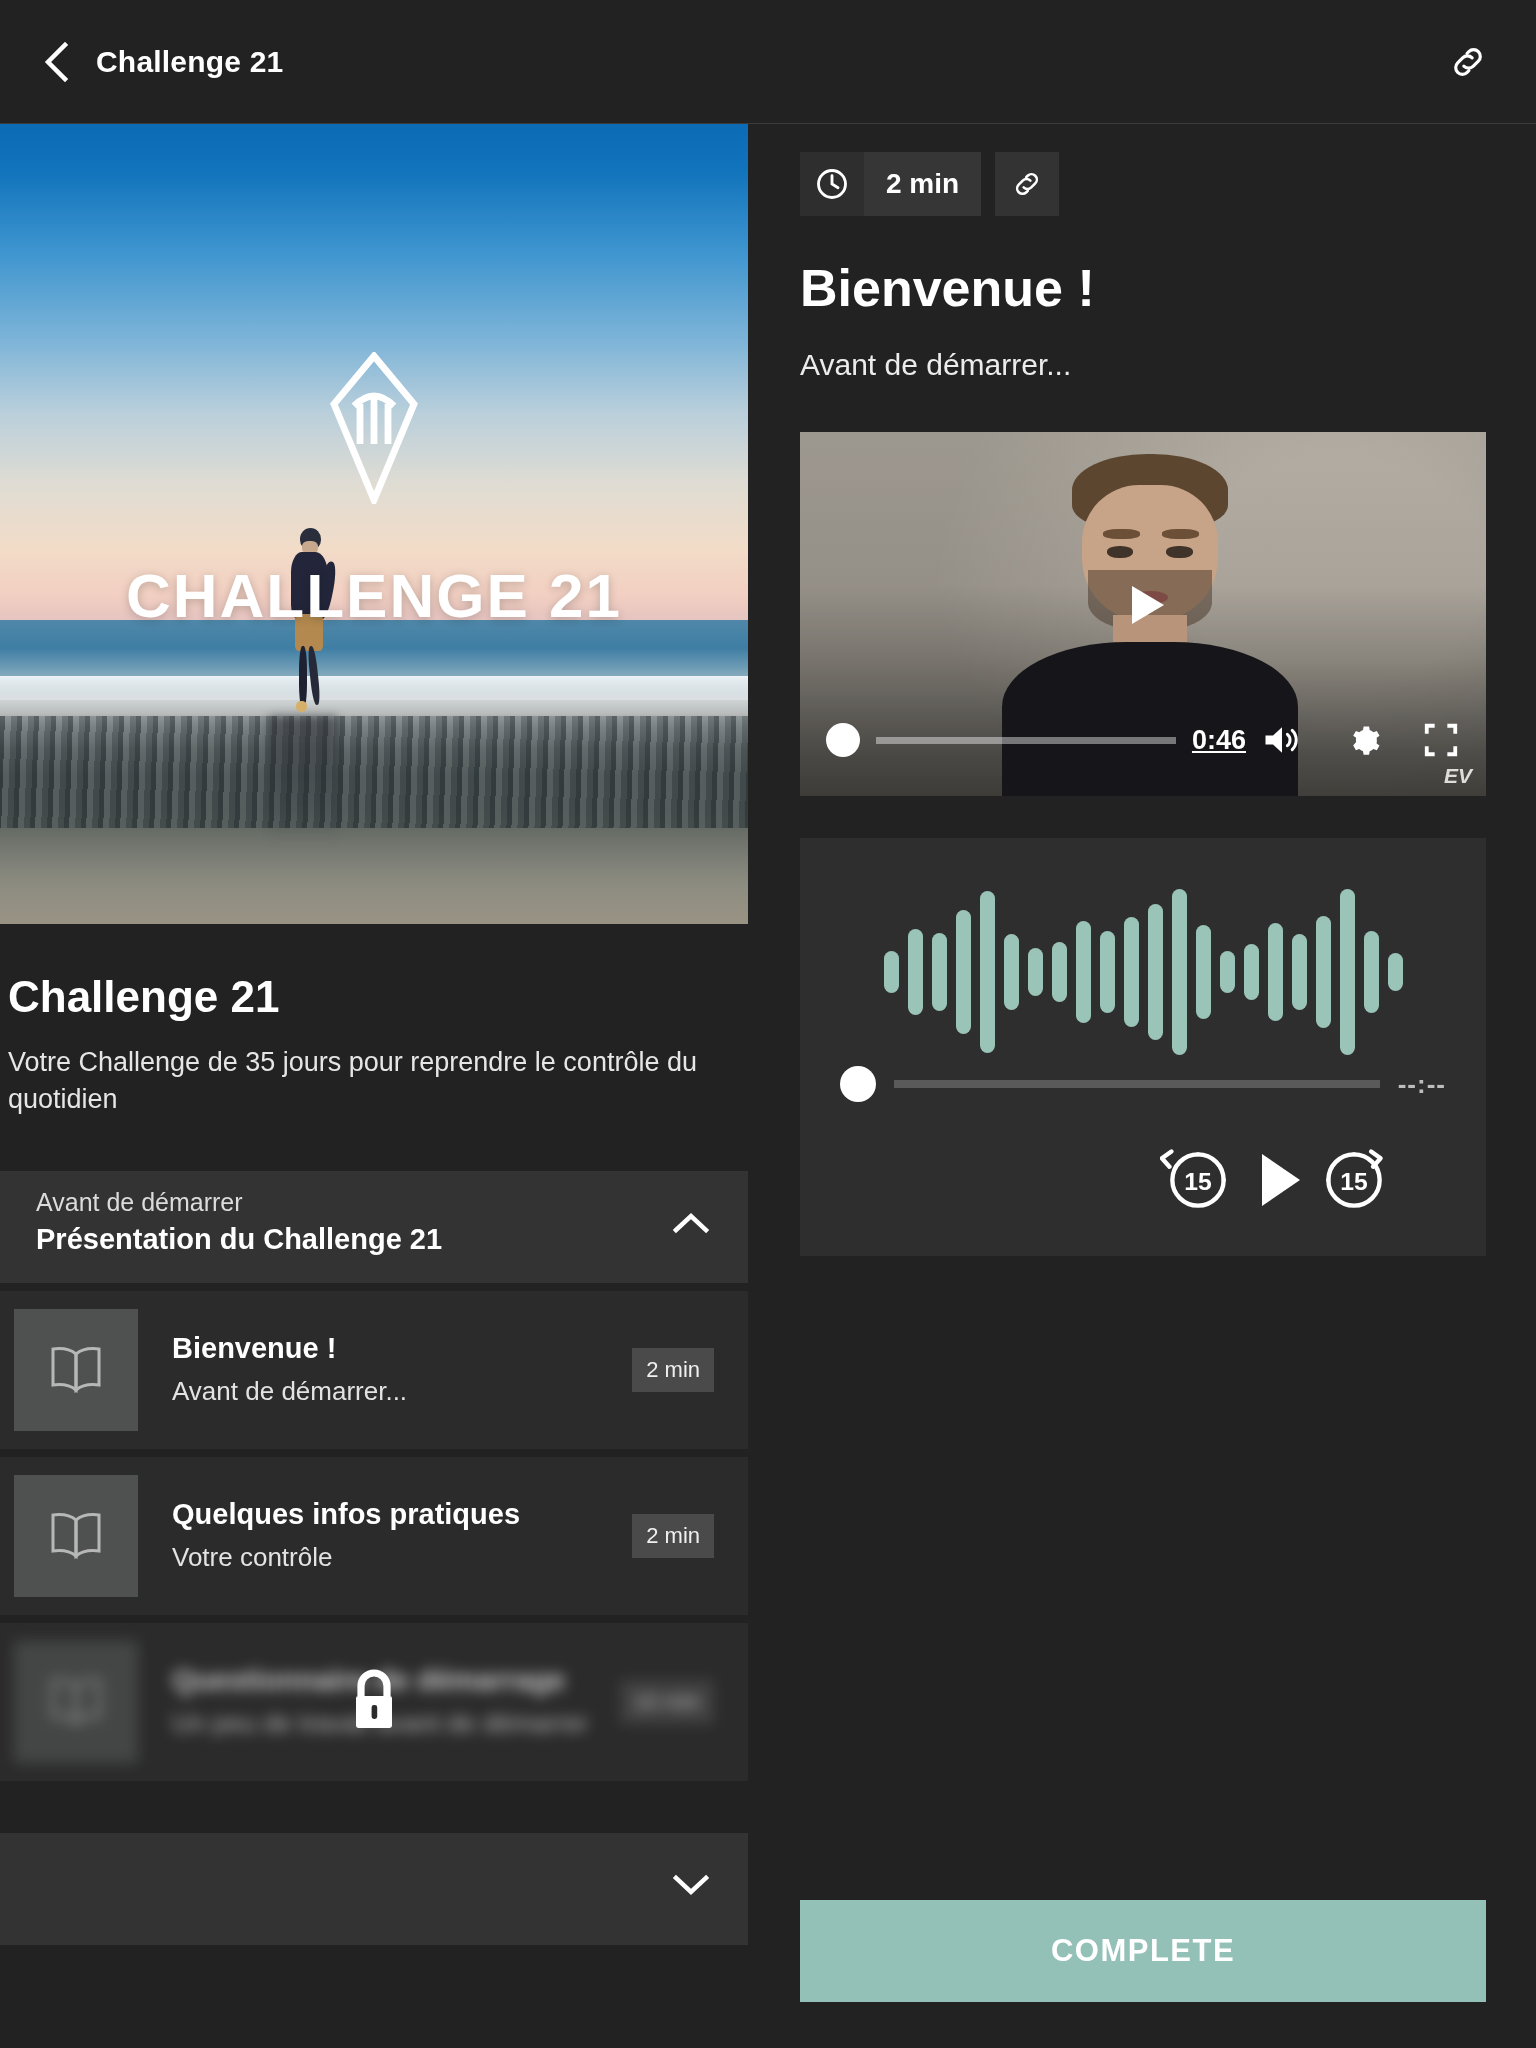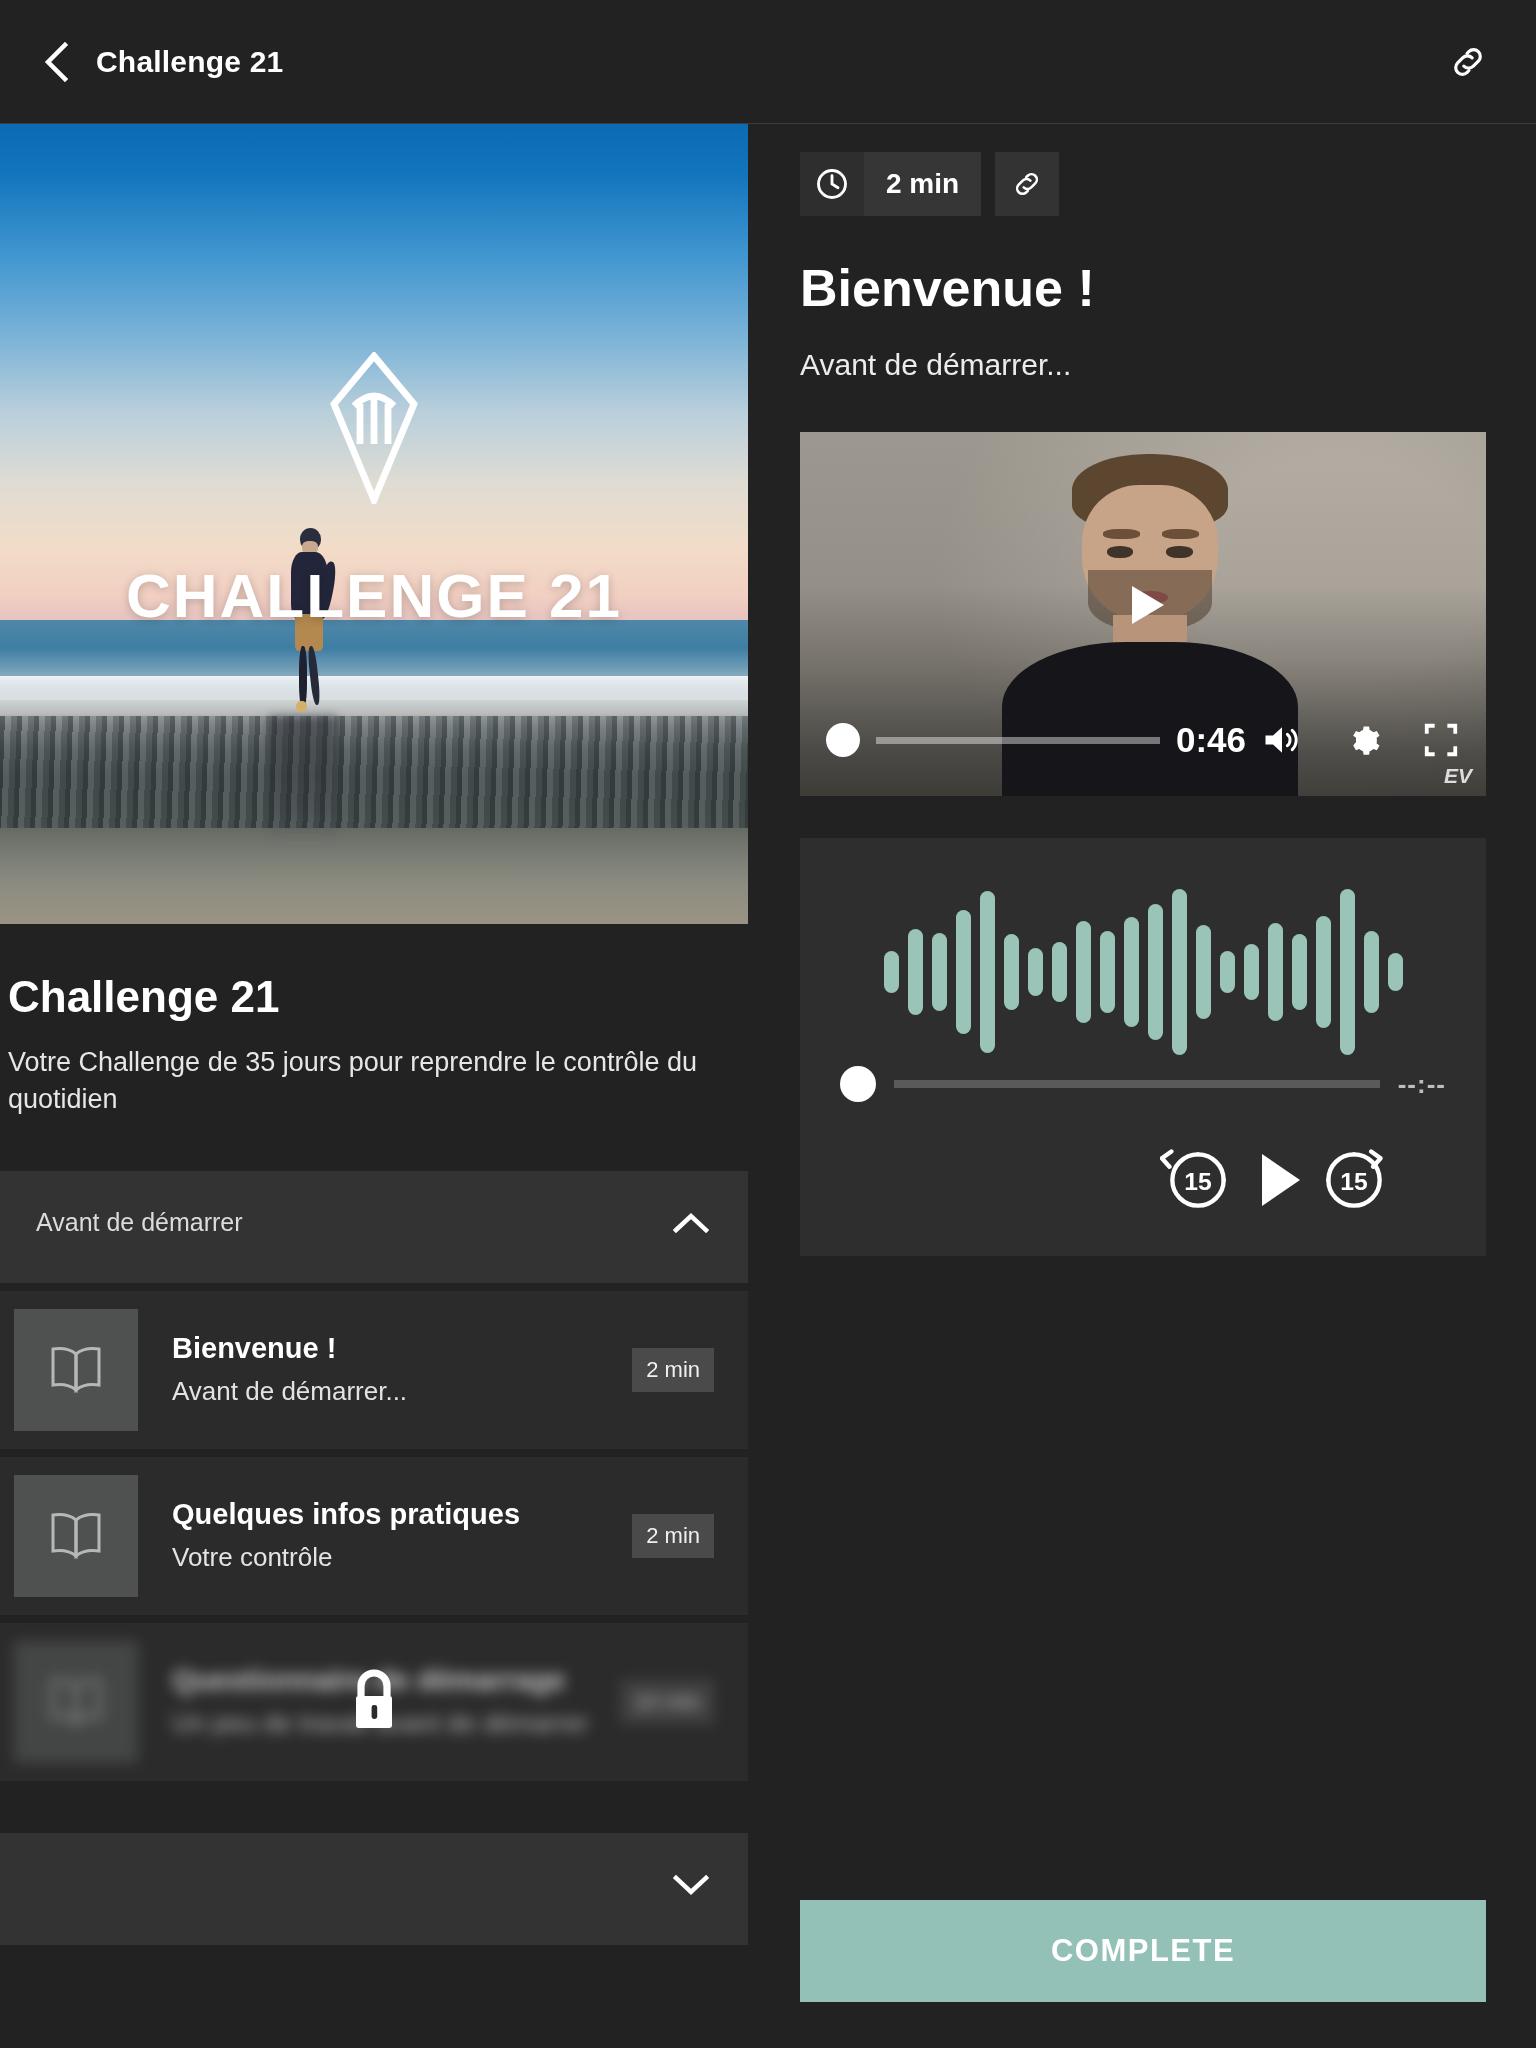--- a/index.html
+++ b/index.html
@@ -198,7 +198,7 @@
   }
   .vid-knob { width: 34px; height: 34px; border-radius: 50%; background: #ffffff; flex: 0 0 34px; cursor: pointer; }
   .vid-track { flex: 1; height: 7px; background: rgba(255,255,255,.42); }
-  .vid-time { color: #ffffff; font-size: 35px; font-weight: bold; flex: 0 0 auto; }
+  .vid-time { color: #ffffff; font-size: 27px; font-weight: bold; flex: 0 0 auto; text-decoration: underline; }
   .vid-ic { display: flex; align-items: center; justify-content: center; cursor: pointer; flex: 0 0 auto; }
   .vid-wm { position: absolute; right: 14px; bottom: 8px; color: rgba(255,255,255,.82); font-size: 21px; font-weight: bold; font-style: italic; }
 

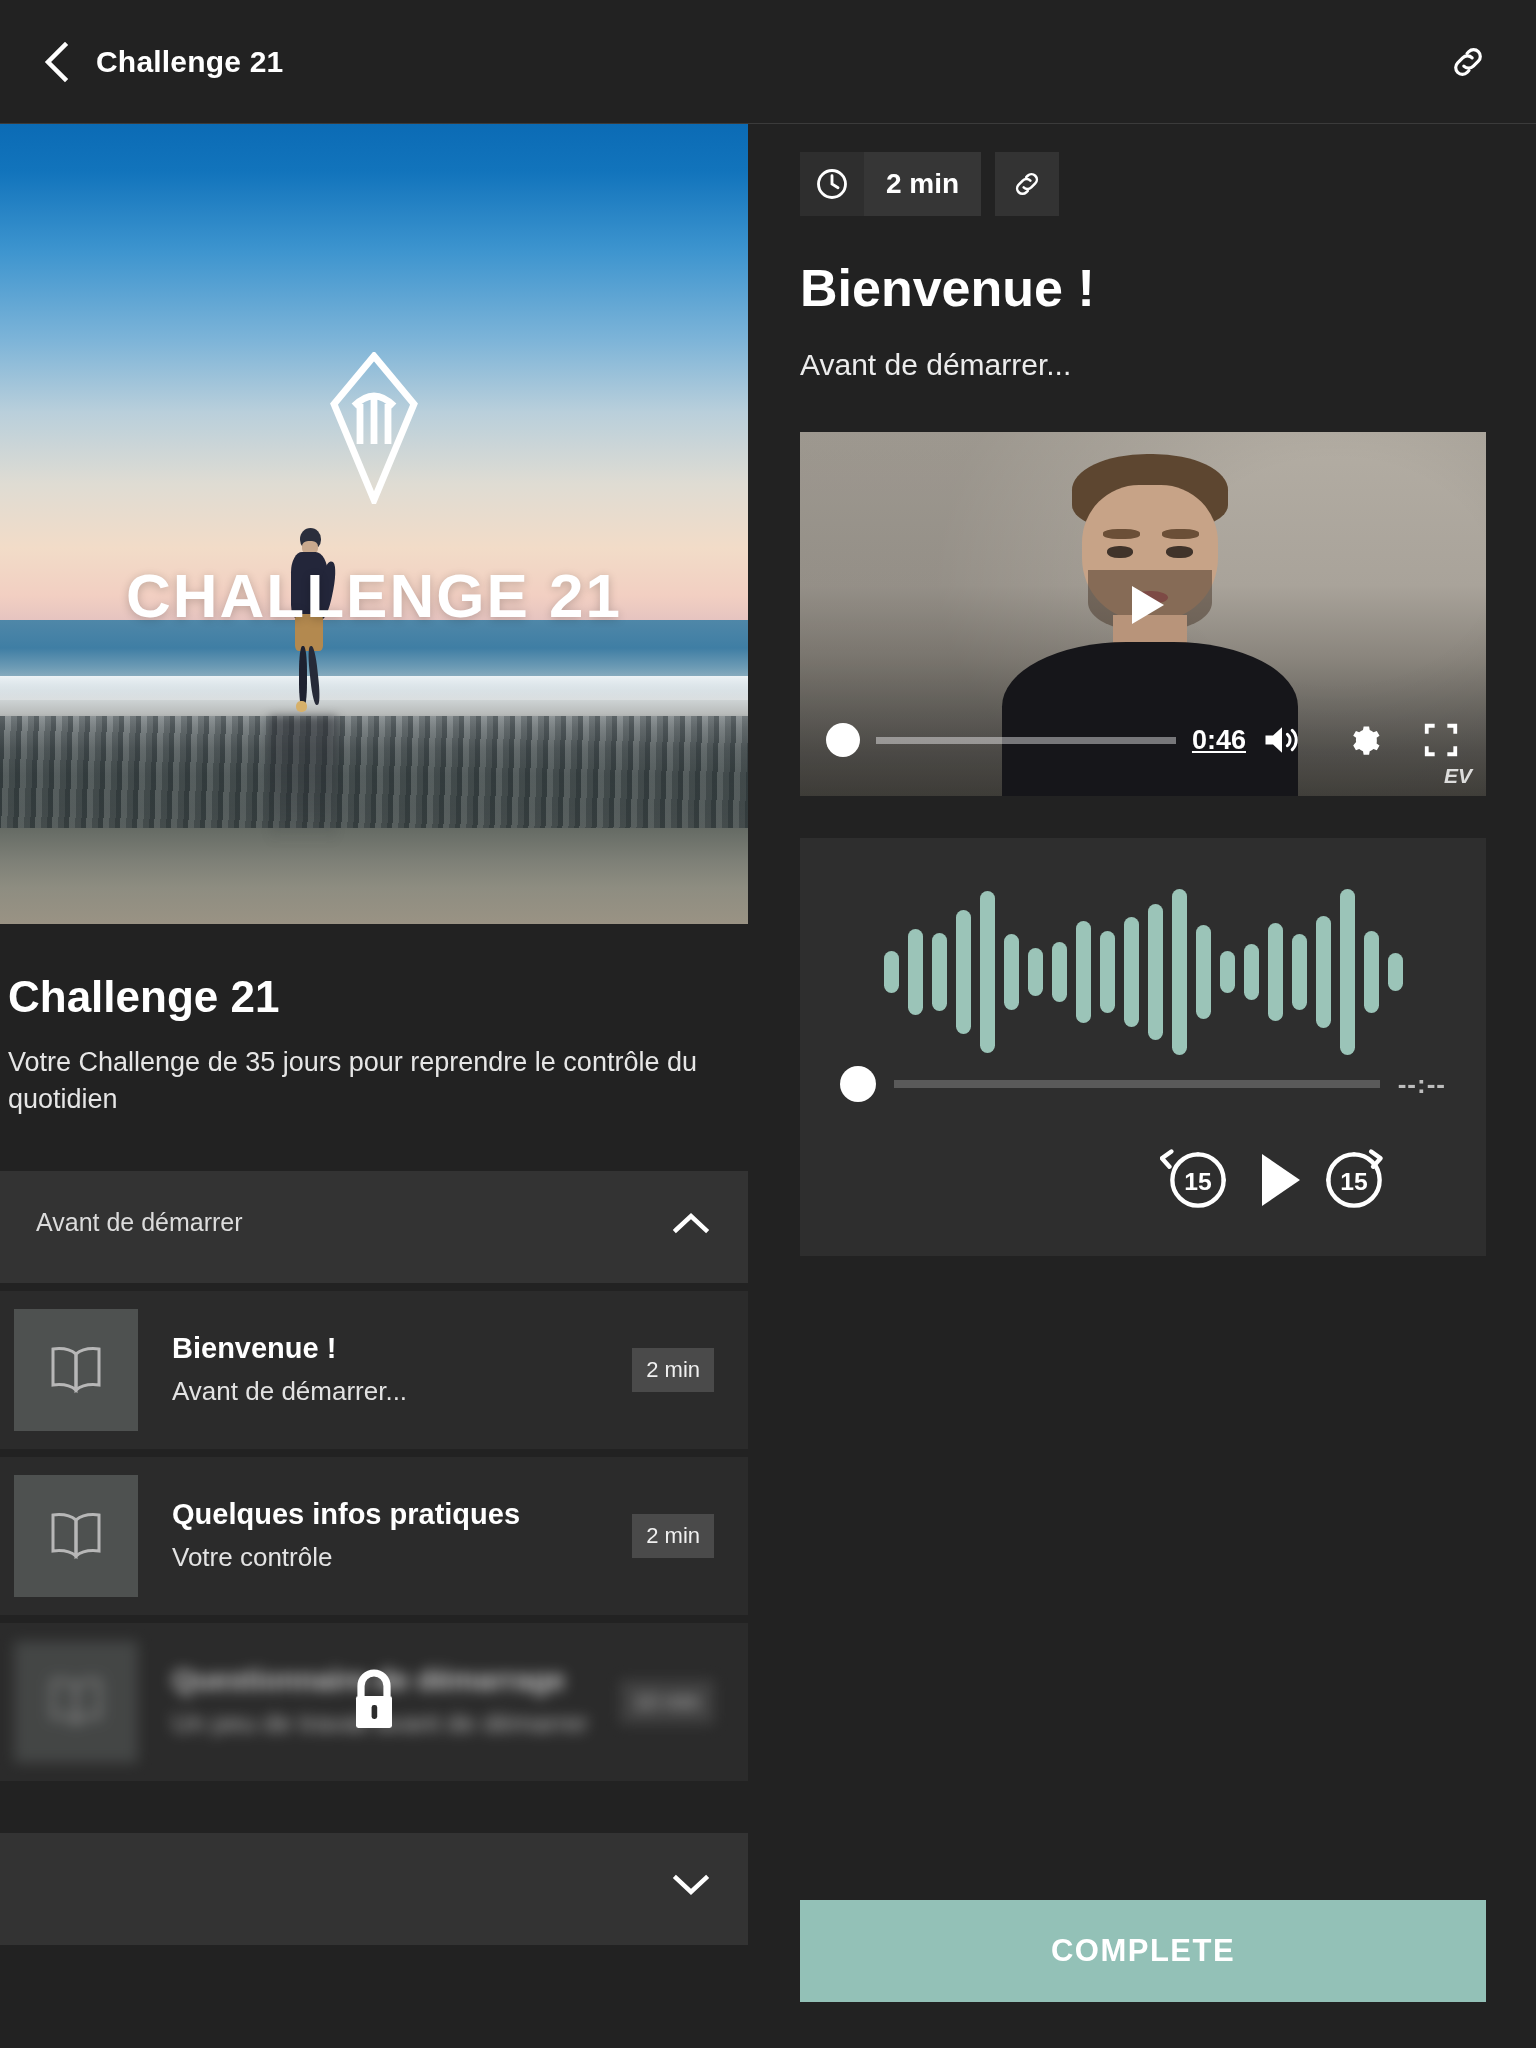--- a/index.html
+++ b/index.html
@@ -288,6 +288,7 @@
       <div class="section-head">
         <div class="section-head-txt">
           <div class="section-kicker">Avant de démarrer</div>
+          <div class="section-name">Présentation du Challenge 21</div>
         </div>
         <div class="chev">
           <svg width="40" height="26" viewBox="0 0 40 26">

